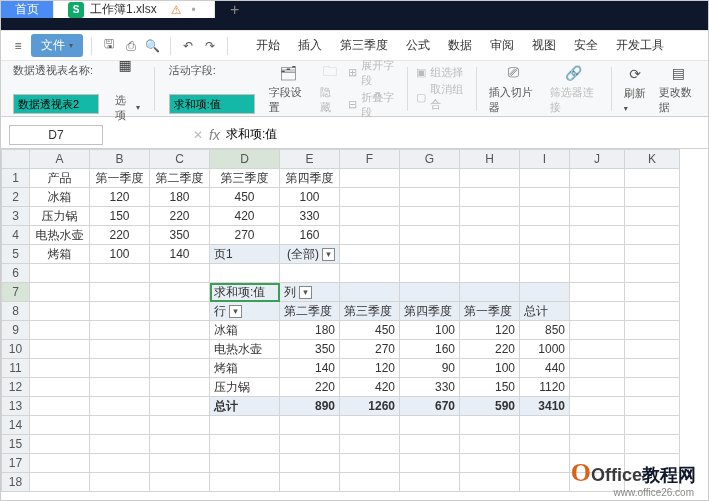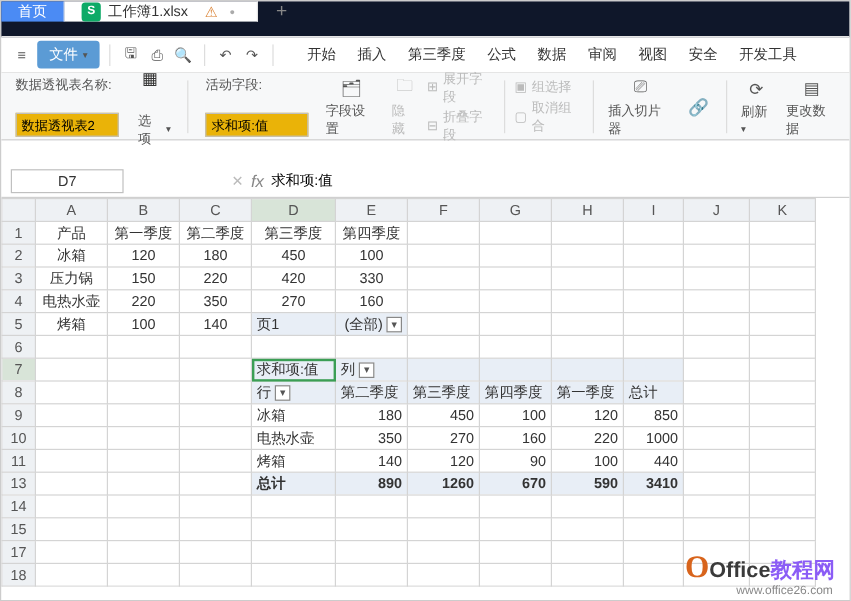--- a/index.html
+++ b/index.html
@@ -166,6 +166,7 @@
   </div>
   <div class="rib-btn dis">
     <span class="rib-ico">🔗</span>
+    <span>筛选器连接</span>
   </div>
   <div class="rib-vsep"></div>
   <div class="rib-btn">

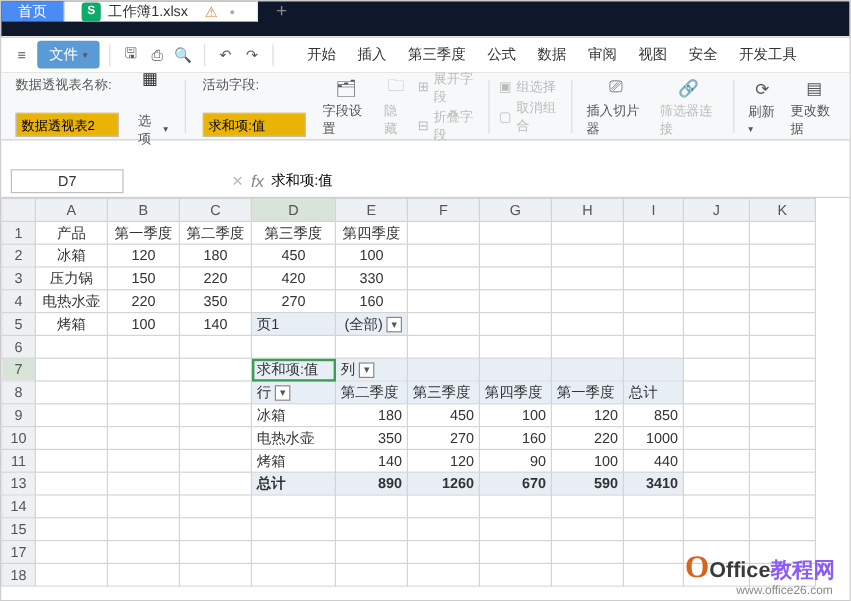--- a/index.html
+++ b/index.html
@@ -27,7 +27,7 @@
 .ribbon { height: 56px; display: flex; align-items: center; background: #f7f8f9; border-bottom: 1px solid #d0d0d0; padding: 0 6px; gap: 4px; }
 .rib-group { display: flex; flex-direction: column; gap: 16px; align-items: flex-start; padding: 0 6px; }
 .rib-label { font-size: 11px; color: #555; }
-.rib-input { height: 20px; border: 1px solid #c0c0c0; padding: 0 4px; font-size: 11px; background: #eab308; width: 86px; }
+.rib-input { height: 20px; border: 1px solid #c0c0c0; padding: 0 4px; font-size: 11px; background: #14b8a6; width: 86px; }
 .rib-opt { display: flex; align-items: center; gap: 2px; font-size: 11px; color: #555; margin-top: 2px; }
 .rib-vsep { width: 1px; height: 44px; background: #ddd; margin: 0 4px; }
 .rib-btn { display: flex; flex-direction: column; align-items: center; gap: 2px; padding: 2px 4px; font-size: 11px; color: #555; }

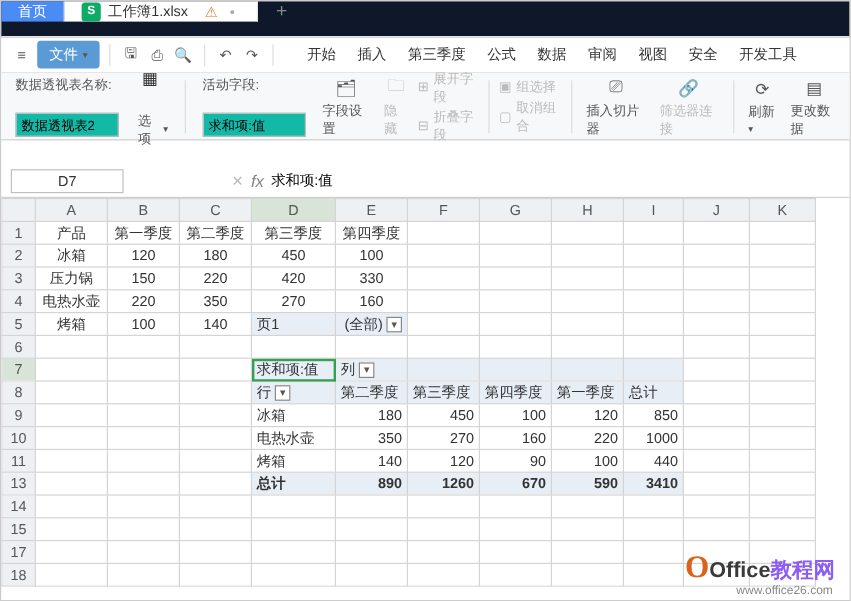--- a/index.html
+++ b/index.html
@@ -37,7 +37,7 @@
 .rib-mini div { display: flex; align-items: center; gap: 4px; }
 
 
-.fbar { height: 28px; display: flex; align-items: center; border-bottom: 1px solid #d0d0d0; margin-top: 20px; }
+.fbar { height: 28px; display: flex; align-items: center; border-bottom: 1px solid #d0d0d0; margin-top: 4px; }
 .namebox { width: 94px; height: 20px; border: 1px solid #c0c0c0; margin-left: 8px; padding: 0 6px; display: flex; align-items: center; justify-content: center; font-size: 12px; }
 .fx-area { display: flex; align-items: center; gap: 6px; margin-left: 90px; }
 .fx-ico { font-style: italic; font-size: 14px; color: #888; }

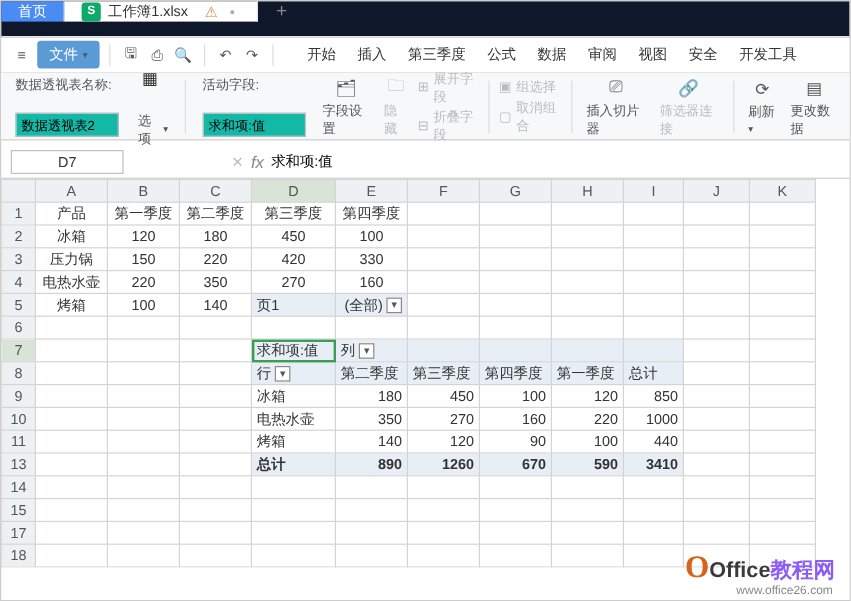--- a/index.html
+++ b/index.html
@@ -362,6 +362,20 @@
           <td></td>
         </tr>
 <tr>
+          <th class="rowh">12</th>
+          <td></td>
+          <td></td>
+          <td></td>
+  <td class="ta-l">压力锅</td>
+  <td class="ta-r">220</td>
+          <td class="ta-r">420</td>
+          <td class="ta-r">330</td>
+          <td class="ta-r">150</td>
+          <td class="ta-r">1120</td>
+  <td></td>
+          <td></td>
+        </tr>
+<tr>
           <th class="rowh">13</th>
           <td></td>
           <td></td>

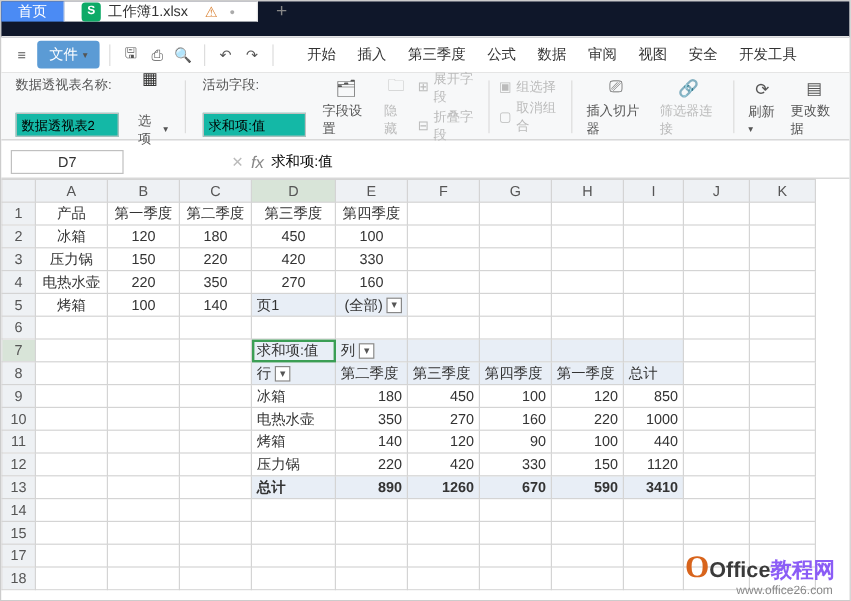--- a/index.html
+++ b/index.html
@@ -61,7 +61,7 @@
 .wm { position: absolute; right: 12px; bottom: 12px; font-size: 18px; font-weight: bold; }
 .wm .o { color: #d8641c; font-size: 26px; font-family: Georgia, serif; }
 .wm .t1 { color: #3a3a3a; }
-.wm .t2 { color: #8b5cf6; }
+.wm .t2 { color: #0f172a; }
 .wm-url { position: absolute; right: 14px; bottom: 2px; font-size: 10px; color: #888; }
 
 th.colh.sel { background: #d8e4d8; }

